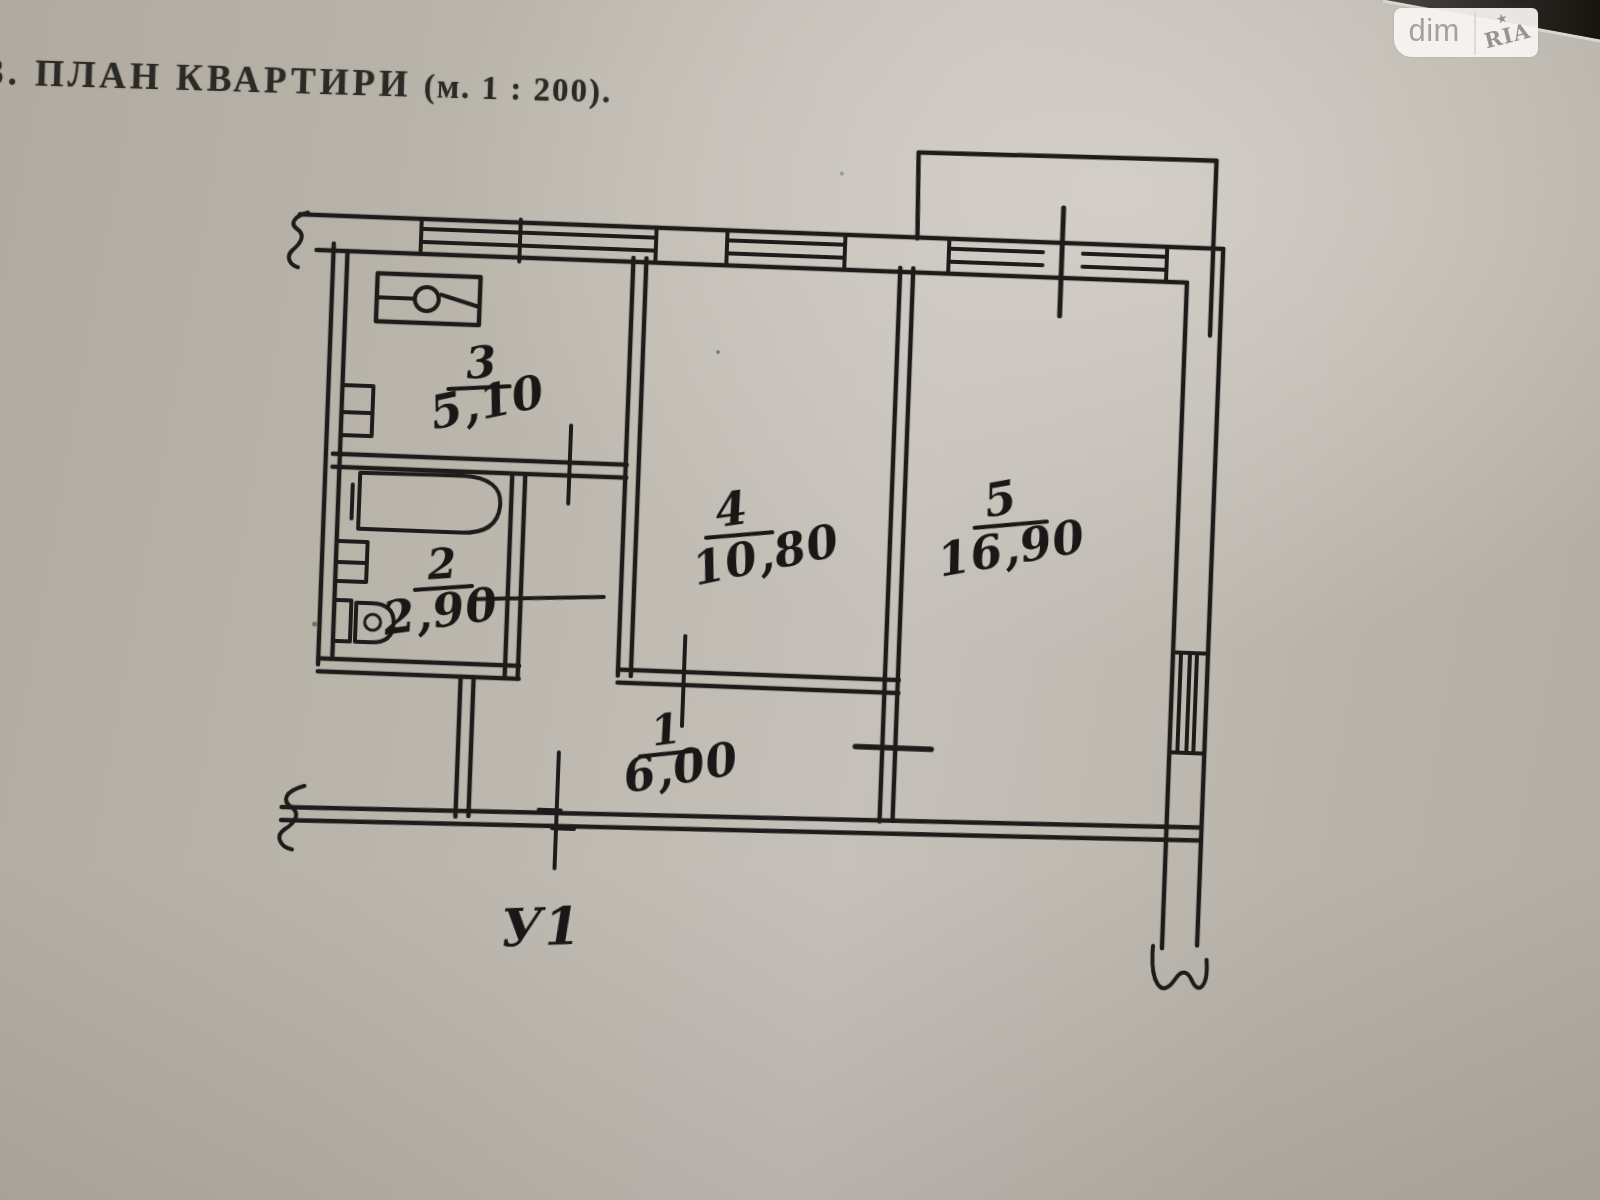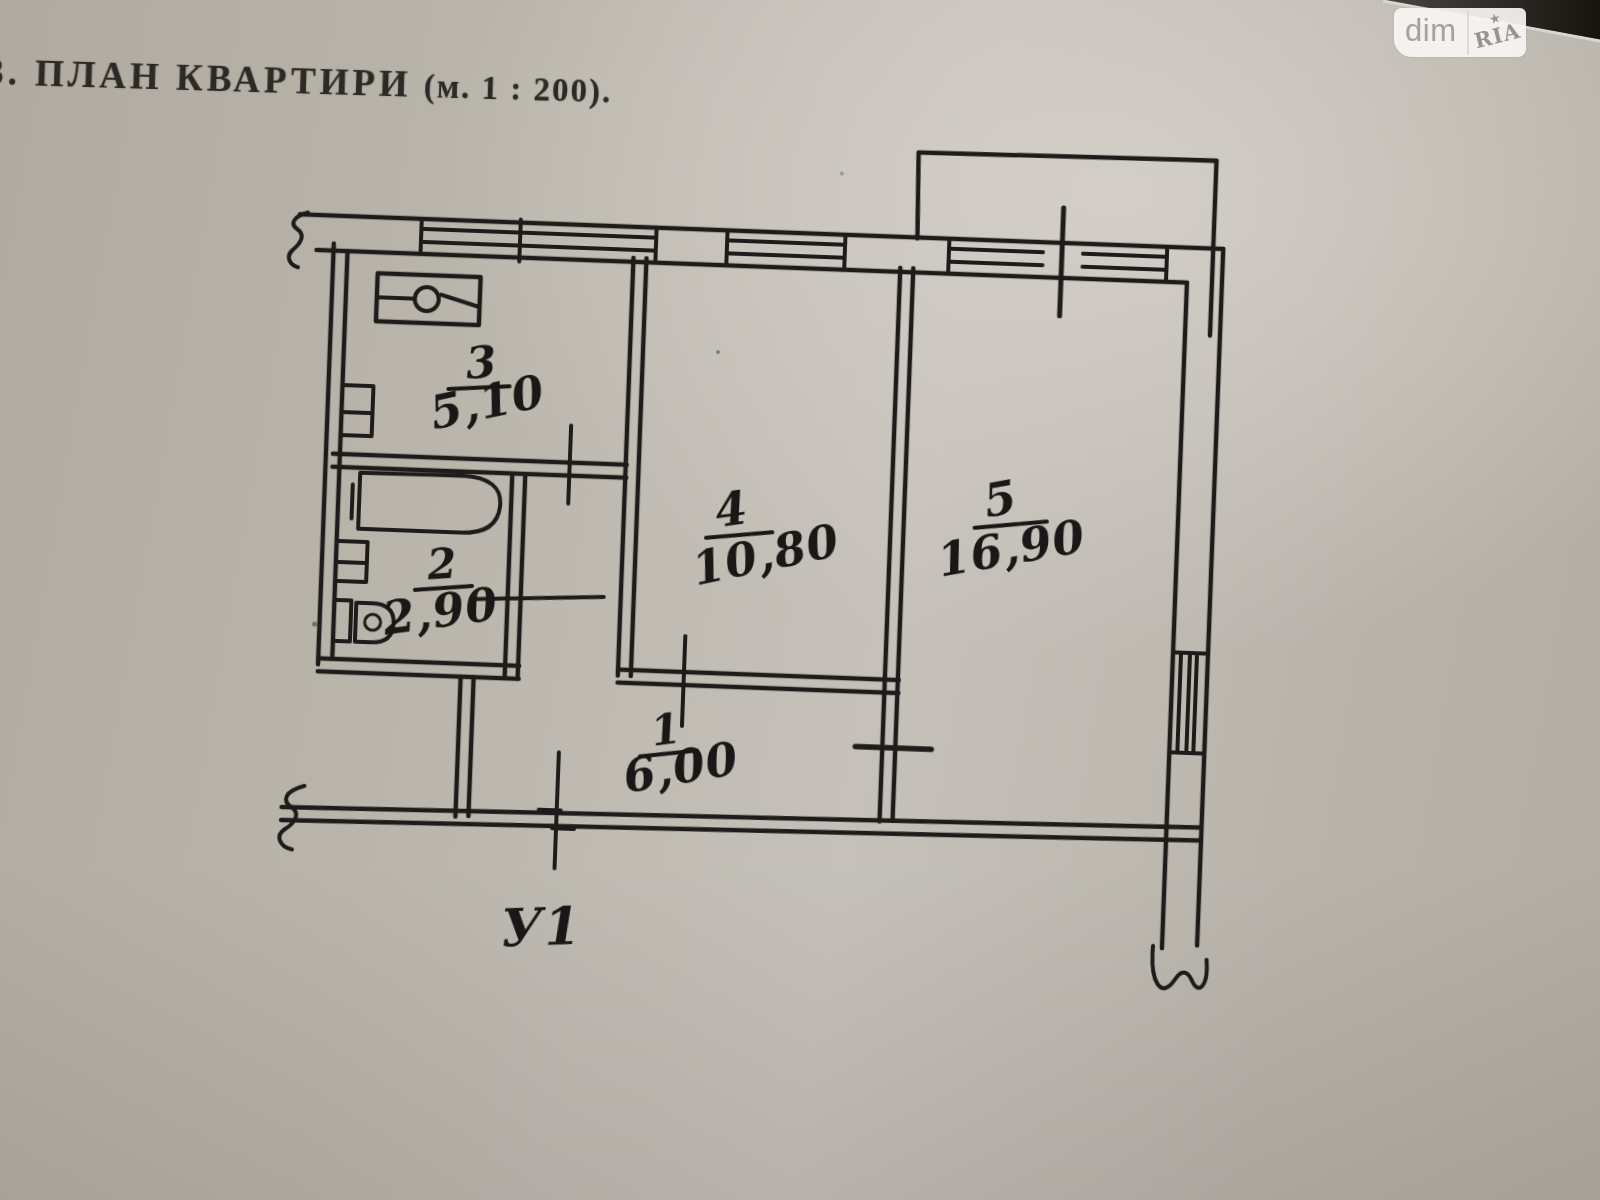--- a/index.html
+++ b/index.html
@@ -22,7 +22,7 @@
   .title .scale{font-size:33px;letter-spacing:2px;margin-left:12px;}
   .corner-svg{position:absolute;left:0;top:0;z-index:3;}
   .badge{
-    position:absolute;left:1394px;top:8px;width:132px;height:49px;z-index:5;
+    position:absolute;left:1394px;top:8px;width:144px;height:49px;z-index:5;
     background:rgba(246,245,242,.93);
     border-radius:8px 6px 8px 18px;
     display:flex;align-items:center;

